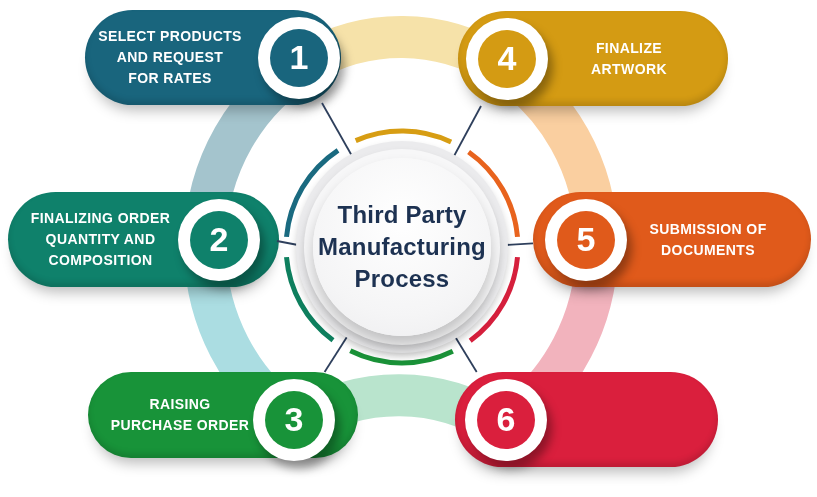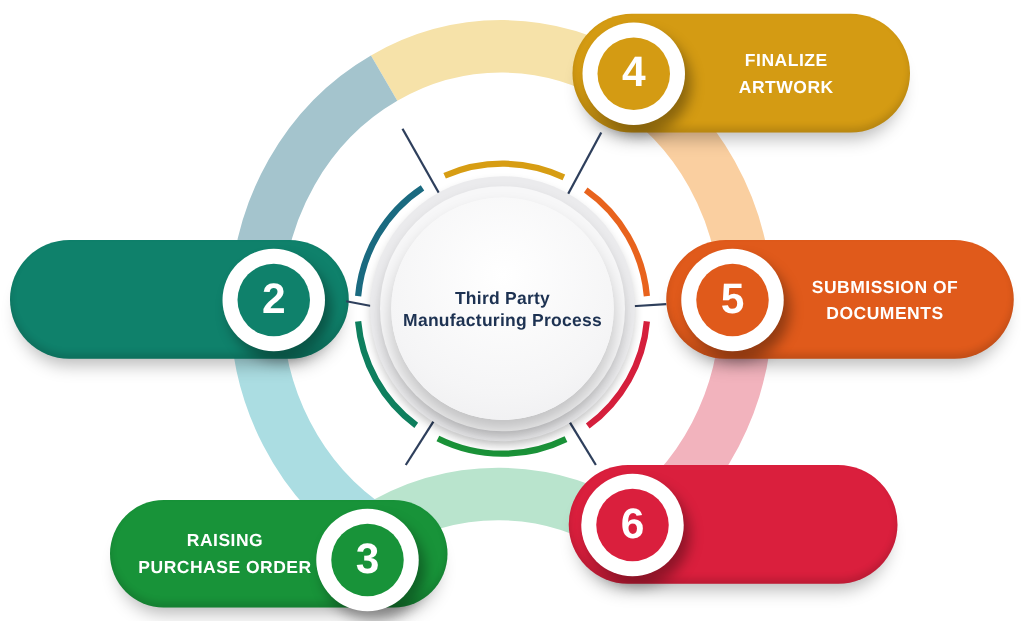--- a/index.html
+++ b/index.html
@@ -80,6 +80,14 @@
     </g>
   </svg>
 
+  <div class="pill pill-1">
+    <div class="pill-label label-left">SELECT PRODUCTS
+AND REQUEST
+FOR RATES</div>
+    <div class="badge">
+      <div class="badge-inner">1</div>
+    </div>
+  </div>
 
   <div class="pill pill-2">
     <div class="badge">

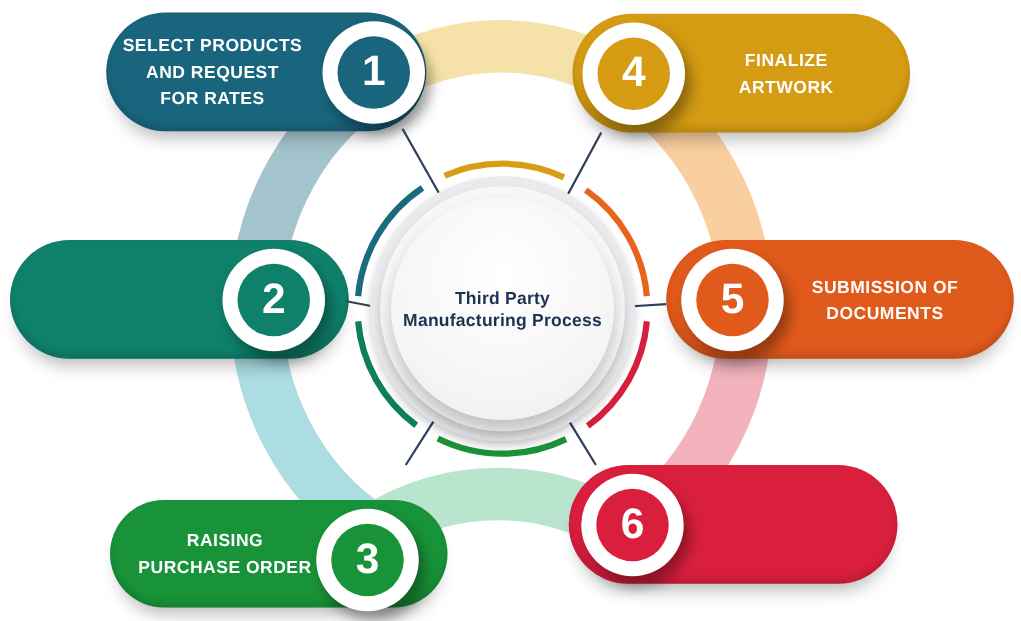--- a/index.html
+++ b/index.html
@@ -90,6 +90,9 @@
   </div>
 
   <div class="pill pill-2">
+    <div class="pill-label label-left">FINALIZING ORDER
+QUANTITY AND
+COMPOSITION</div>
     <div class="badge">
       <div class="badge-inner">2</div>
     </div>

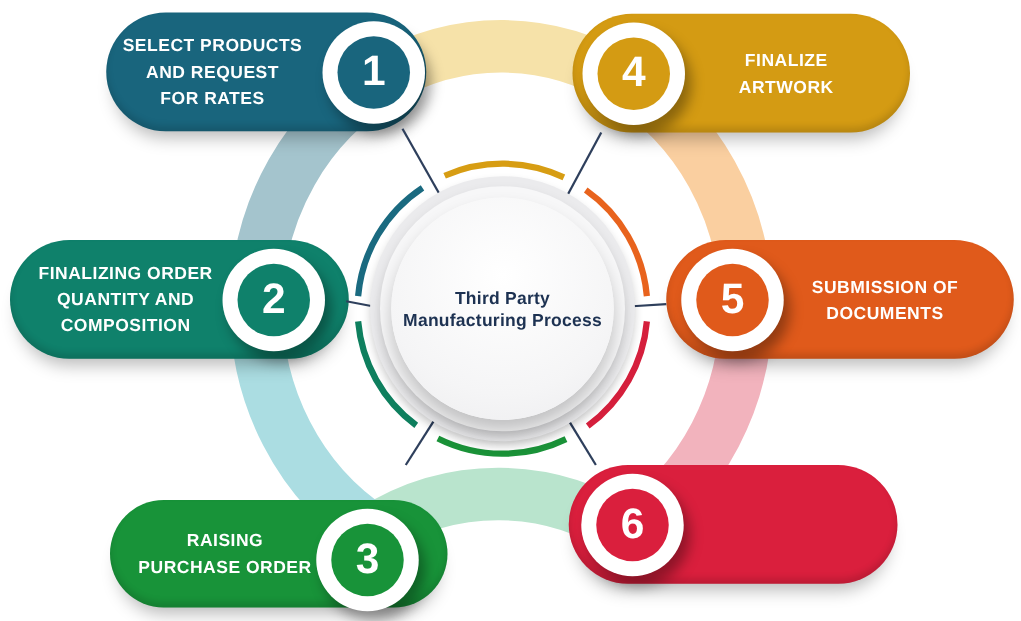--- a/index.html
+++ b/index.html
@@ -61,7 +61,7 @@
          display:flex; align-items:center; justify-content:center; }
   .center-title {
     max-width:180px; text-align:center; color:#1d3252;
-    font-size:14px; font-weight:700; line-height:1.32; letter-spacing:.2px;
+    font-size:24px; font-weight:700; line-height:1.32; letter-spacing:.2px;
   }
 </style>
 </head>

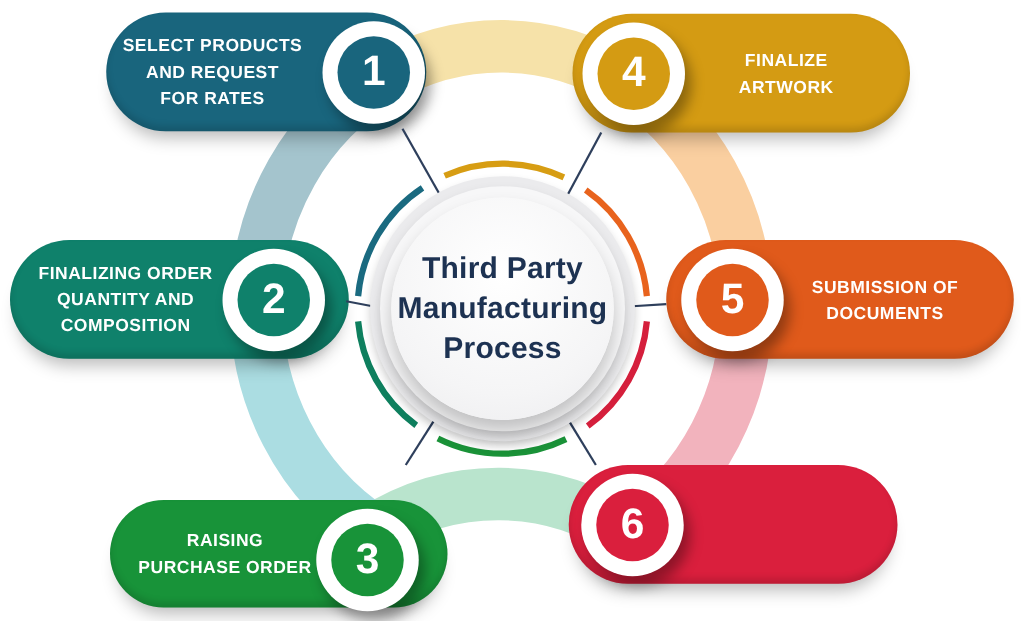--- a/index.html
+++ b/index.html
@@ -18,7 +18,7 @@
   }
   .pill-1 { left:85px;  top:10px;  width:256px; height:95px; background:#19657d; }
   .pill-2 { left:8px;   top:192px; width:271px; height:95px; background:#0f816b; }
-  .pill-3 { left:88px;  top:372px; width:270px; height:86px; background:#189339;margin-top:28px; }
+  .pill-3 { left:88px;  top:372px; width:270px; height:86px; background:#189339; }
   .pill-4 { left:458px; top:11px;  width:270px; height:95px; background:#d49b13; }
   .pill-5 { left:533px; top:192px; width:278px; height:95px; background:#e05a1b; }
   .pill-6 { left:455px; top:372px; width:263px; height:95px; background:#da1f3d; }

